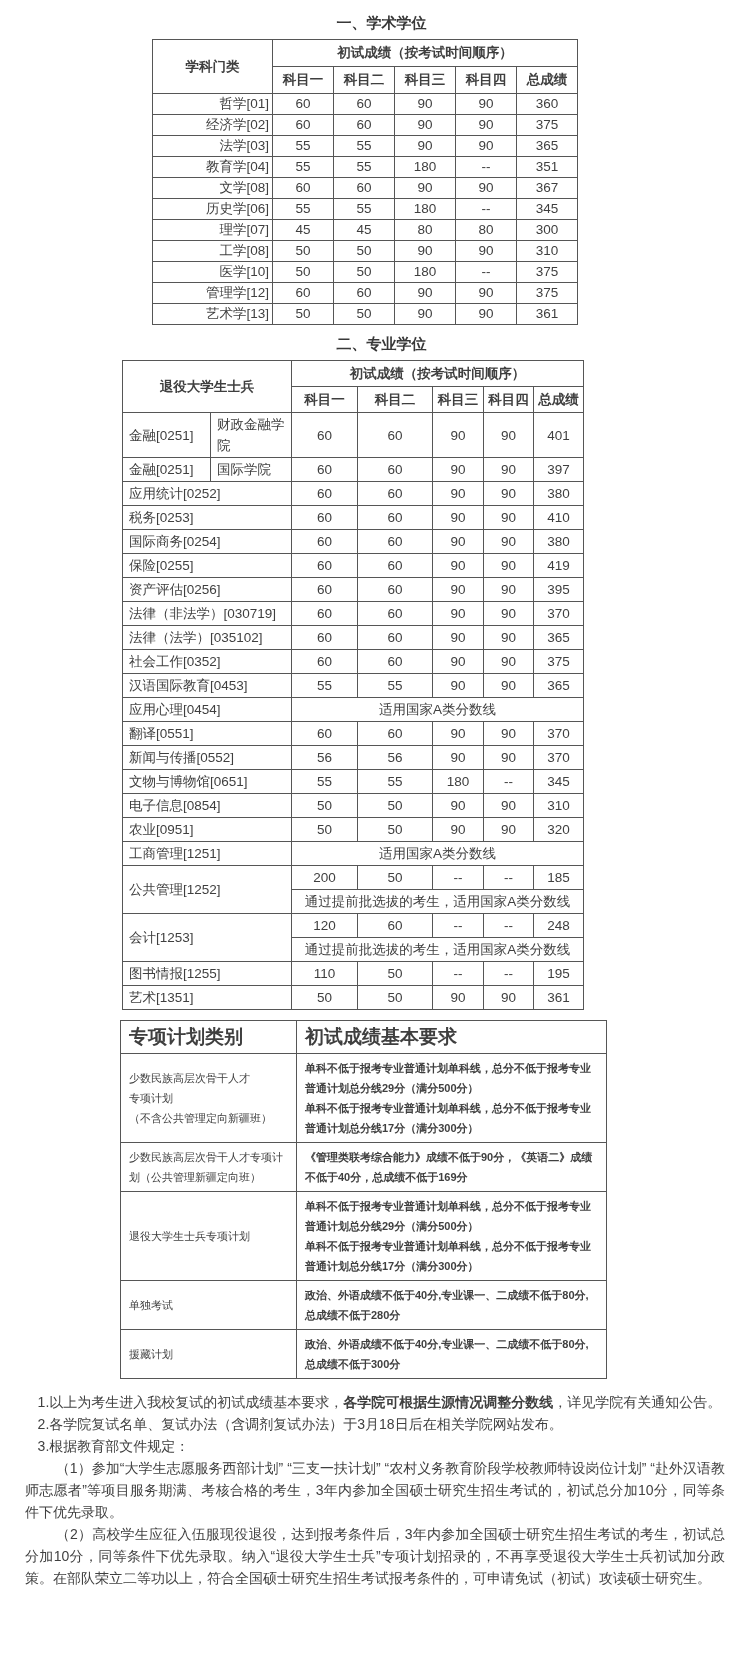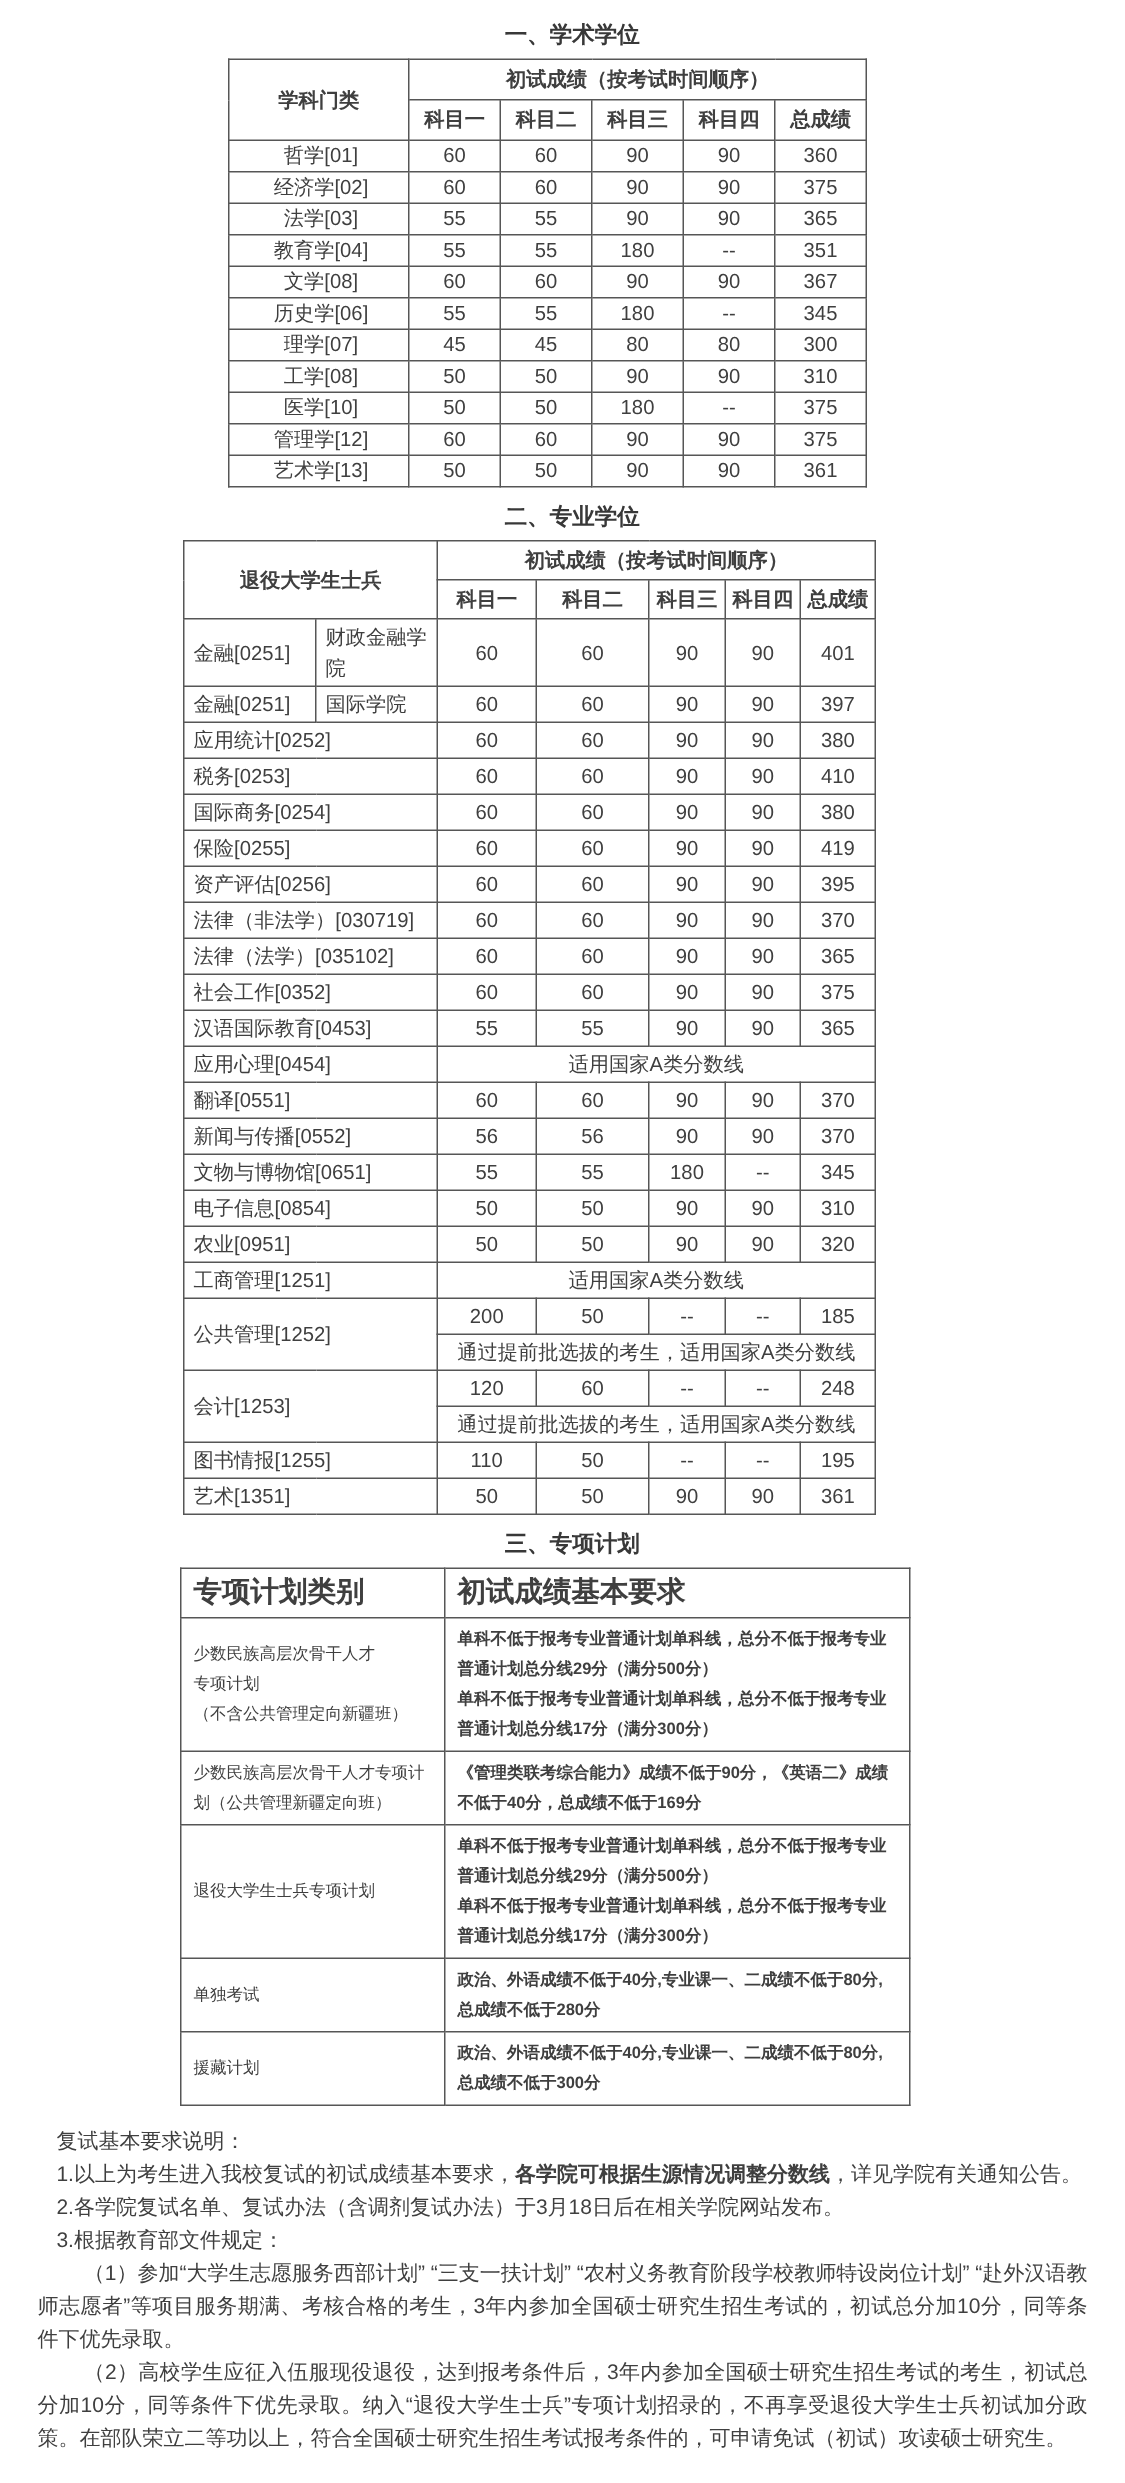--- a/index.html
+++ b/index.html
@@ -12,7 +12,7 @@
   .t1{width:425px;margin:2px 0 10px 127px;}
   .t1 td{font-size:13.5px;line-height:20px;padding:0 3px;text-align:center;}
   .t1 td.hdr{font-weight:bold;padding:3px;}
-  .t1 td.lbl{text-align:center;padding-left:6px;}
+  .t1 td.lbl{text-align:right;padding-left:6px;}
   .t2{width:461px;margin:2px 0 10px 97px;}
   .t2 td{font-size:13.5px;line-height:21px;padding:1px 3px;text-align:center;}
   .t2 td.hdr{font-weight:bold;padding:2px;}

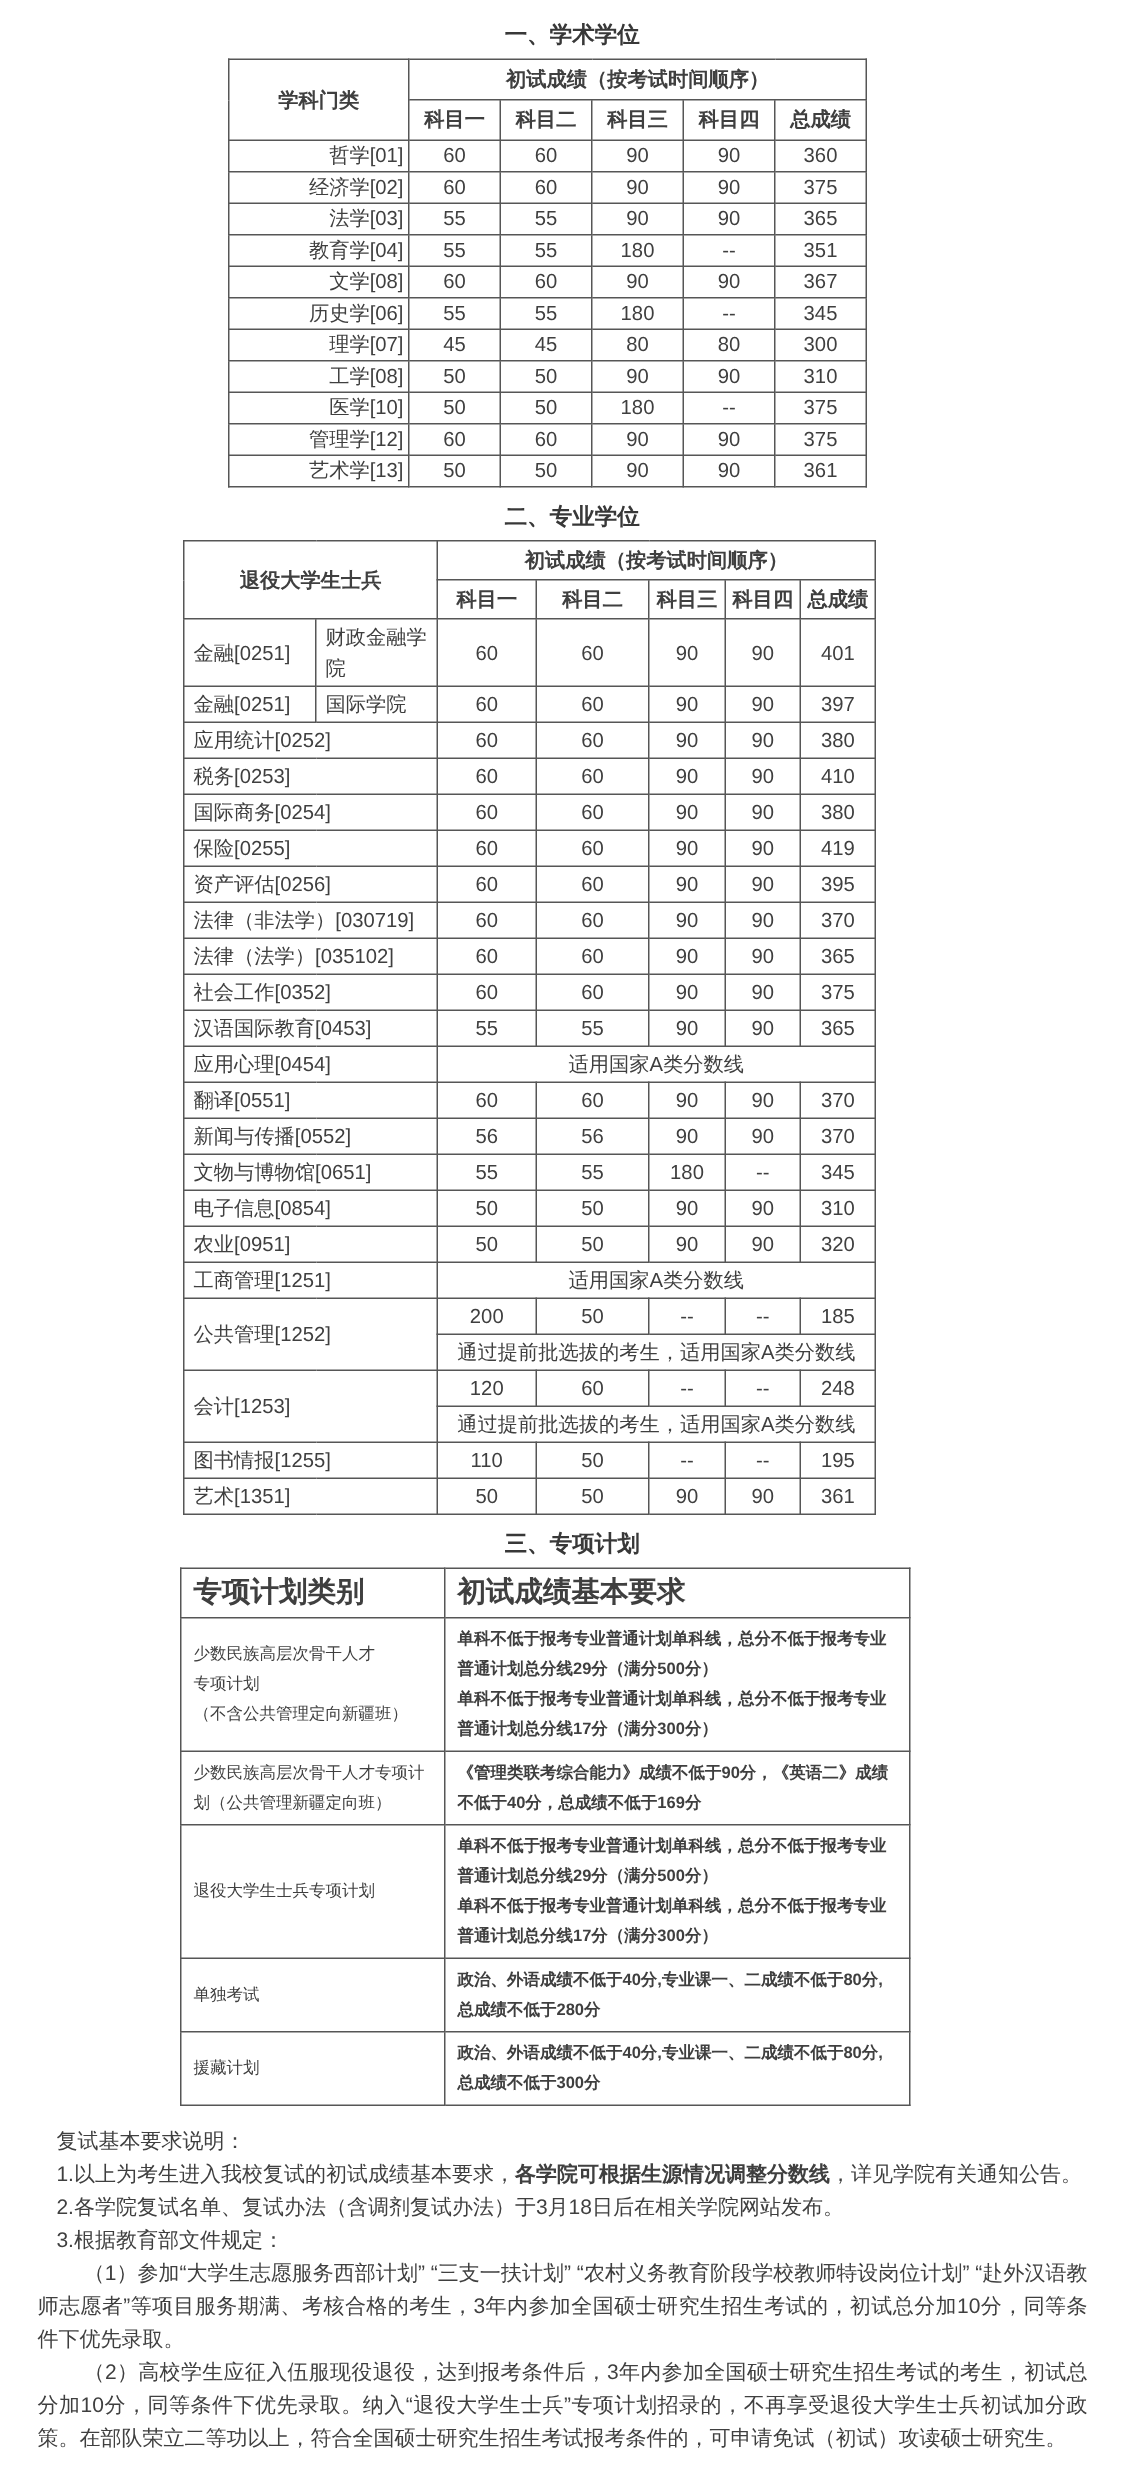--- a/index.html
+++ b/index.html
@@ -348,7 +348,6 @@
     </tbody>
   </table>
 
-  <div class="sec-heading">三、专项计划</div>
   <table class="t3">
     <colgroup>
       <col style="width:176px">

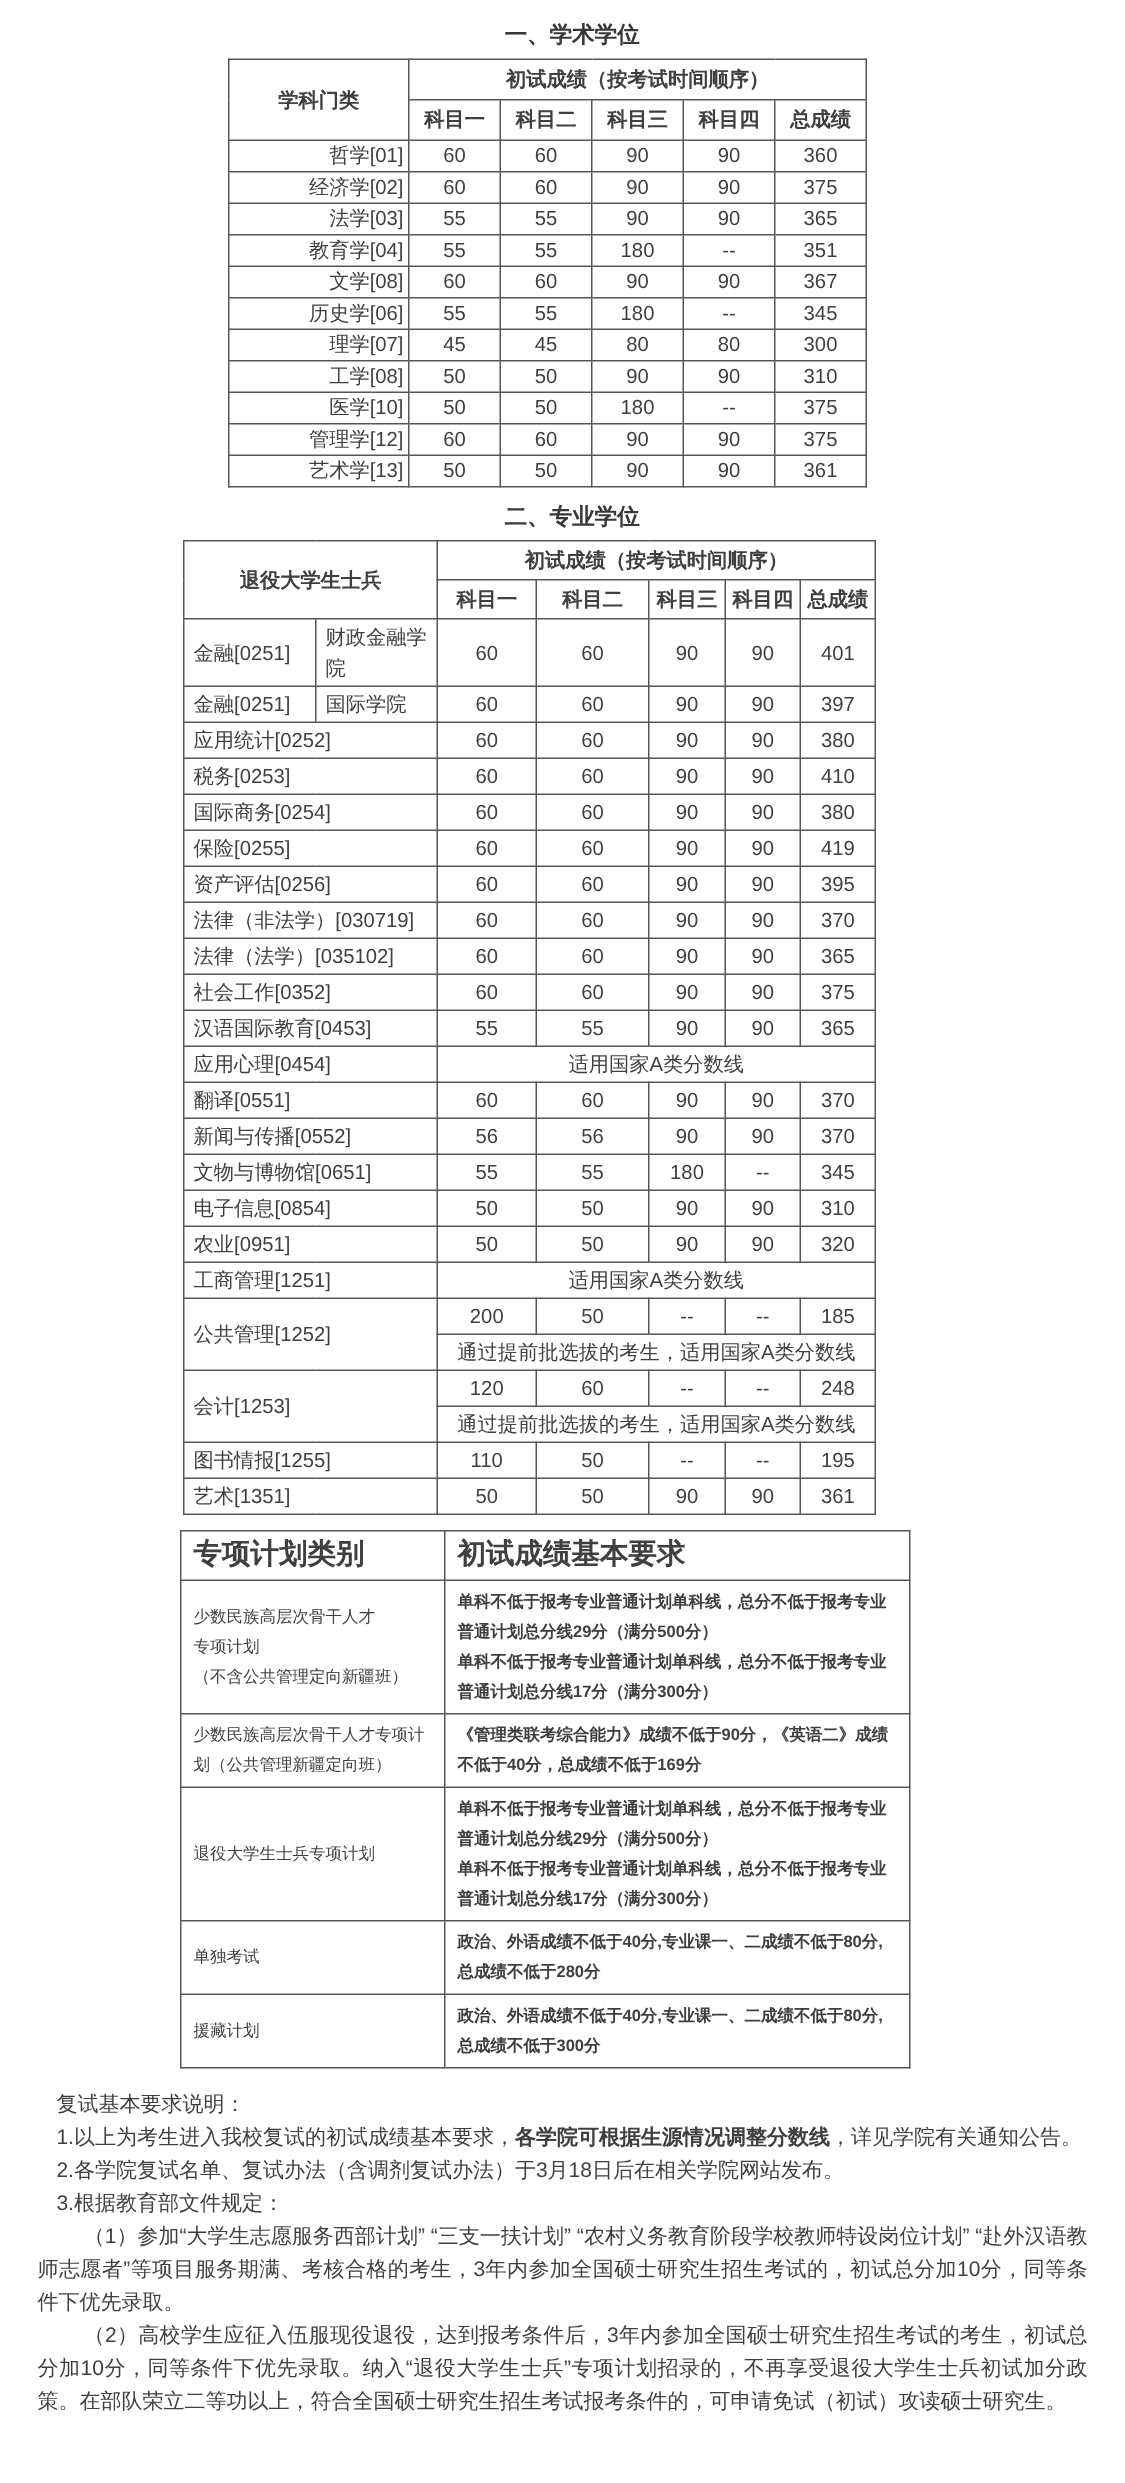--- a/index.html
+++ b/index.html
@@ -386,7 +386,6 @@
   </table>
 
   <div class="notes">
-    <p class="ind1">复试基本要求说明：</p>
     <p class="ind1"><span>1.以上为考生进入我校复试的初试成绩基本要求，</span><span class="bold">各学院可根据生源情况调整分数线</span><span>，详见学院有关通知公告。</span></p>
     <p class="ind1">2.各学院复试名单、复试办法（含调剂复试办法）于3月18日后在相关学院网站发布。</p>
     <p class="ind1">3.根据教育部文件规定：</p>

